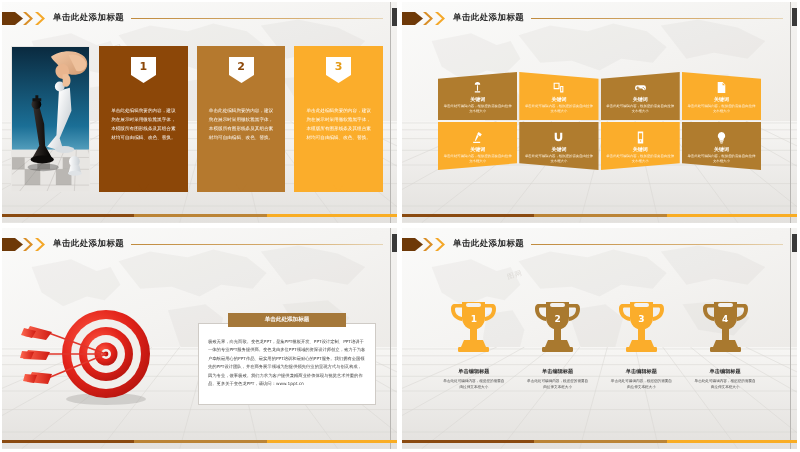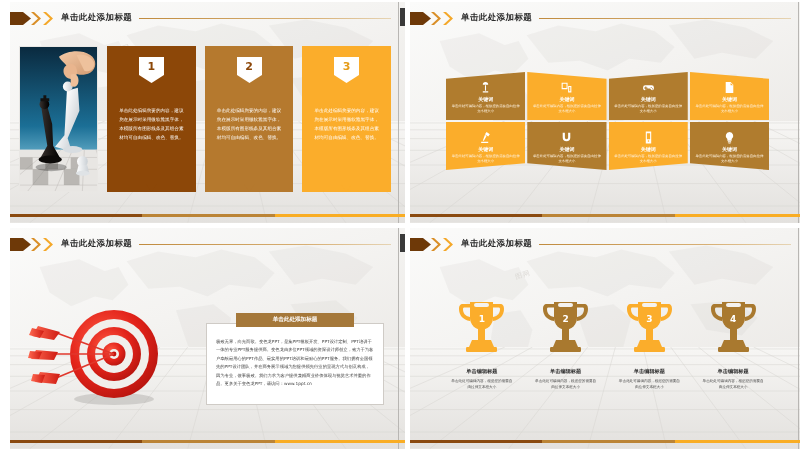--- a/index.html
+++ b/index.html
@@ -7,7 +7,7 @@
               font-family:"DejaVu Sans","Liberation Sans",sans-serif; }
 
   .grid { width:800px; height:452px; display:grid;
-          grid-template-columns:400px 400px; grid-template-rows:226px 226px;padding-left:8px; }
+          grid-template-columns:400px 400px; grid-template-rows:226px 226px; }
 
   .slide { position:relative; width:400px; height:226px; overflow:hidden;
            background:#ffffff; padding:2px 3px 3px 2px; }

